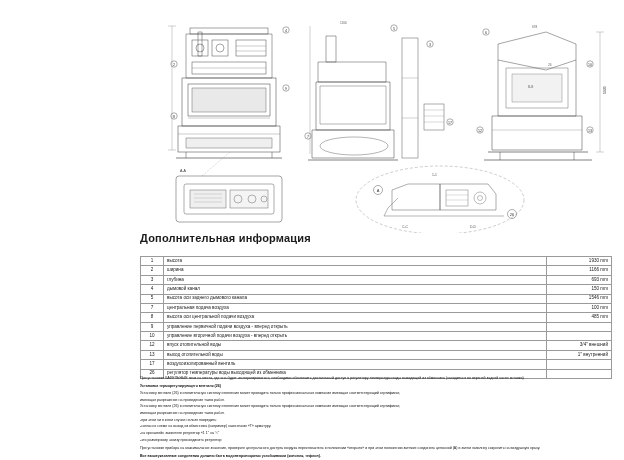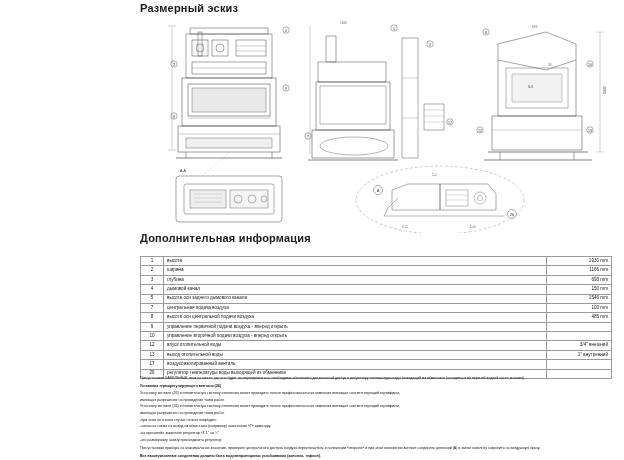--- a/index.html
+++ b/index.html
@@ -102,7 +102,6 @@
 
 <div class="page">
 
-  <div class="title">Размерный эскиз</div>
 
   <div class="drawing">
     <svg width="472" height="215" viewBox="0 0 472 215" xmlns="http://www.w3.org/2000/svg">

